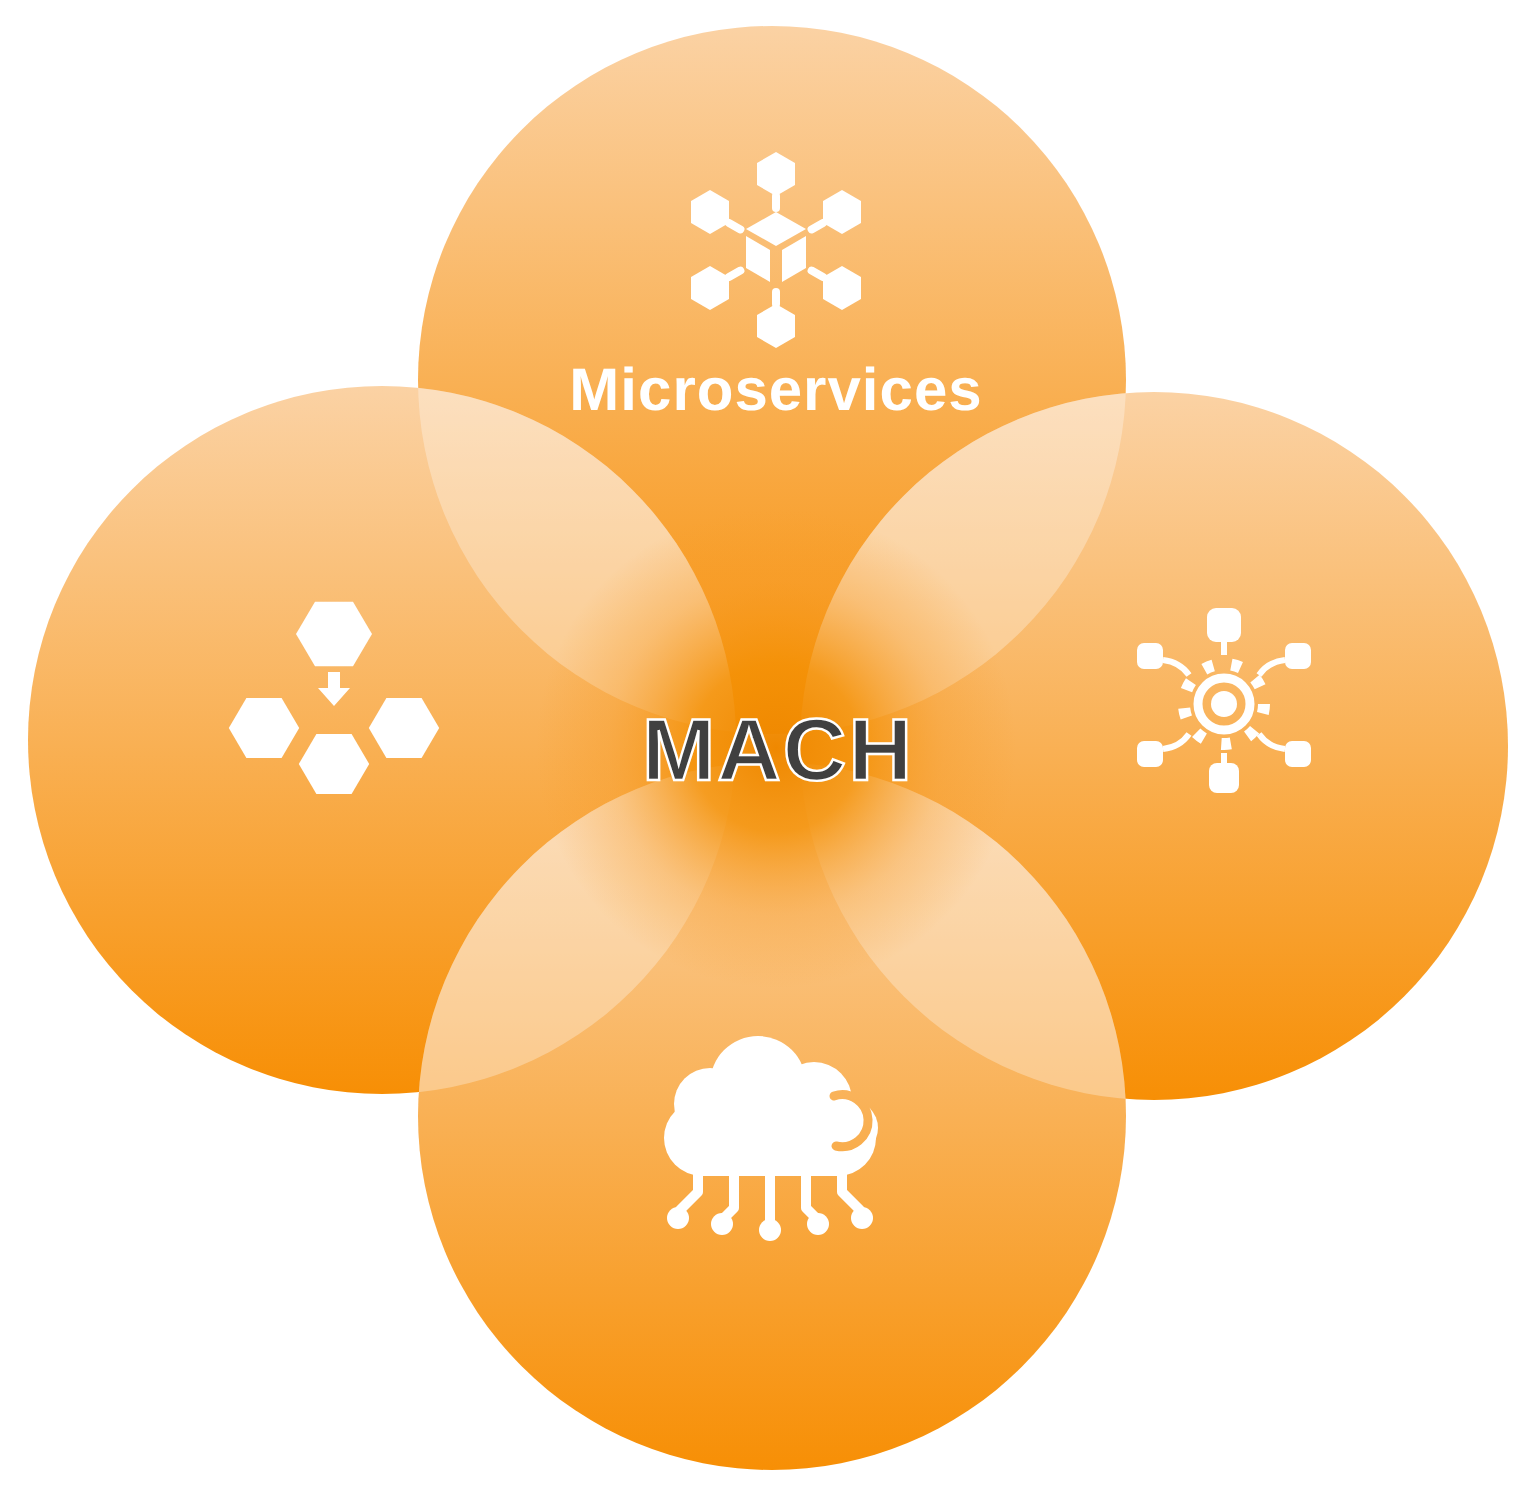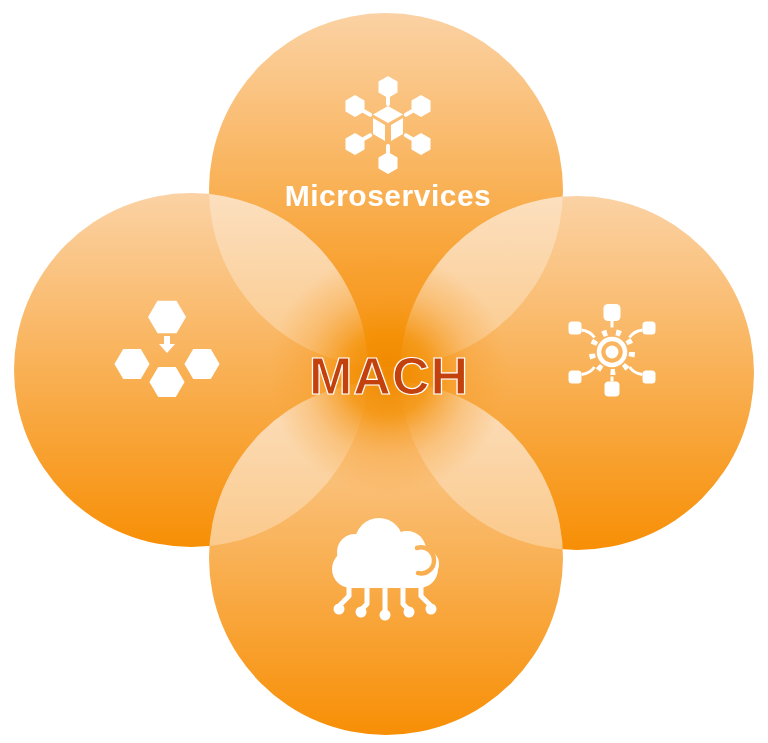--- a/index.html
+++ b/index.html
@@ -25,8 +25,8 @@
   .mach-title{
     position:absolute;
     transform:translate(-50%,-50%);
-    color:#c2410c;
-    font-size:52px;
+    color:#404040;
+    font-size:44px;
     font-weight:900;
     letter-spacing:1px;
     -webkit-text-stroke:1.2px #ffffff;

